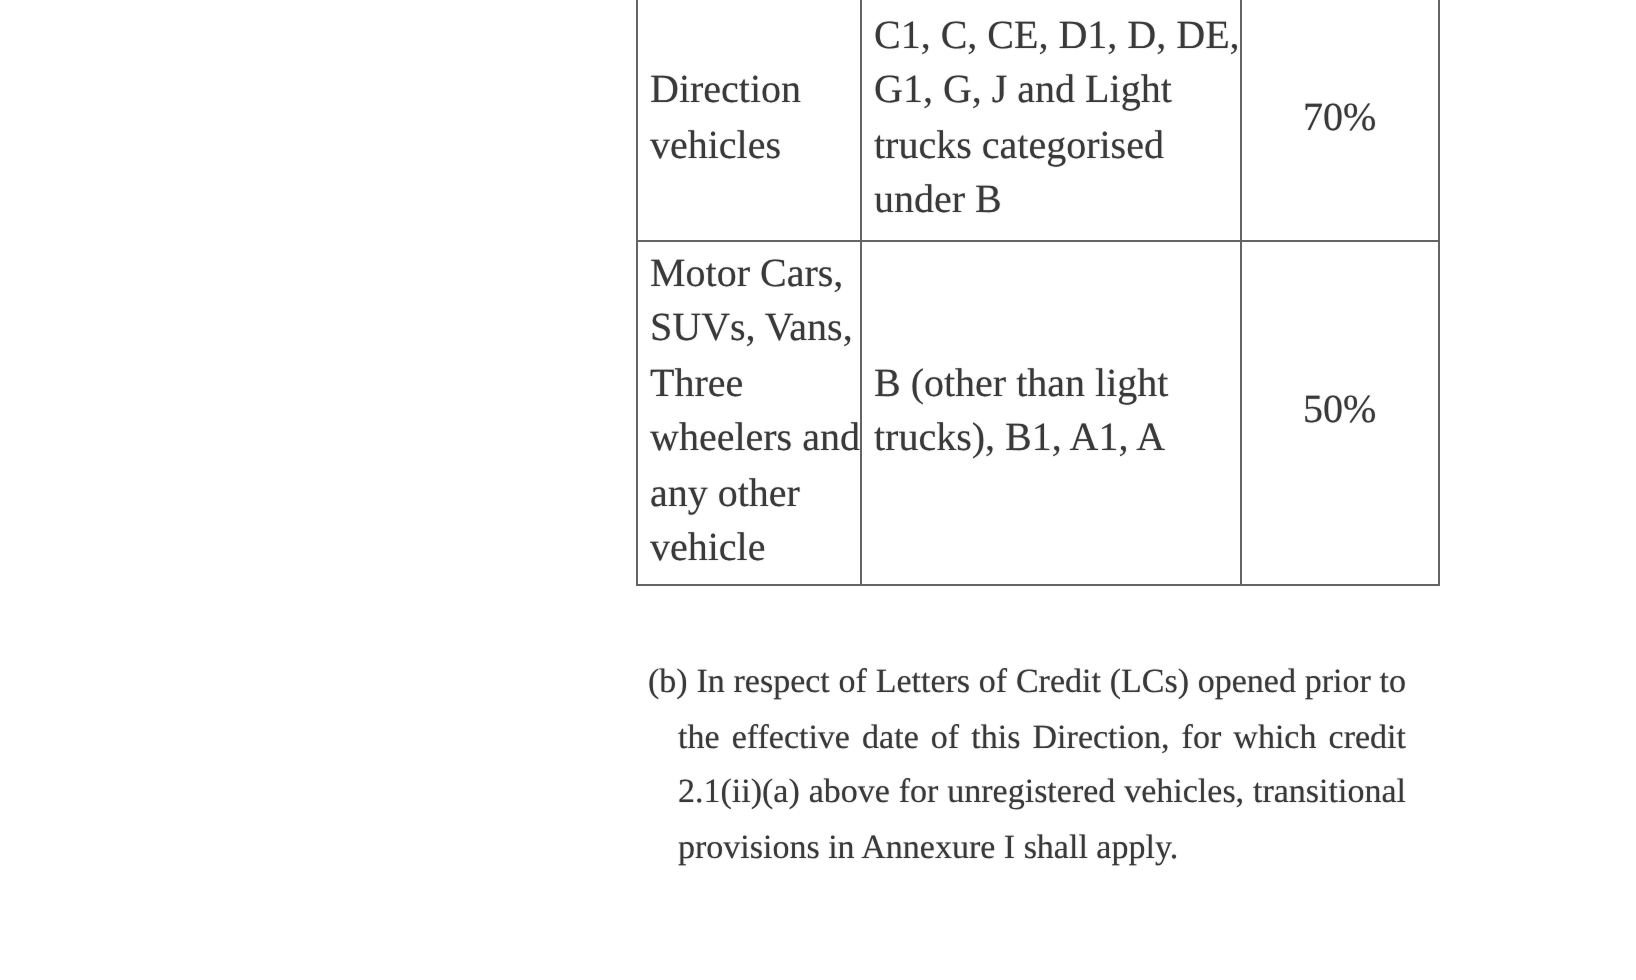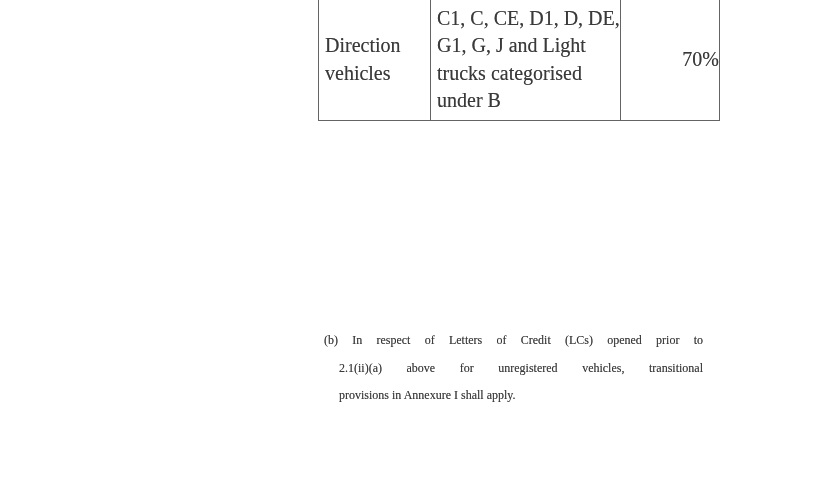--- a/index.html
+++ b/index.html
@@ -46,7 +46,7 @@
     white-space: pre;          
     padding-left: 6px;
   }
-  td.pct { text-align: right; }
+  td.pct { text-align: center; }
   
   .para {
     position: absolute;

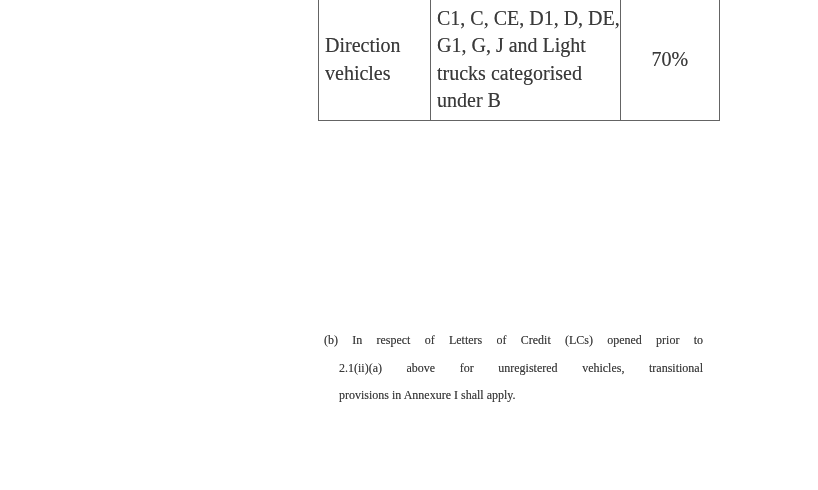--- a/index.html
+++ b/index.html
@@ -85,6 +85,17 @@
 under B</td>
         <td class="pct">70%</td>
       </tr>
+      <tr class="row2">
+        <td class="cat">Motor Cars,
+SUVs, Vans,
+Three
+wheelers and
+any other
+vehicle</td>
+        <td class="cls">B (other than light
+trucks), B1, A1, A</td>
+        <td class="pct">50%</td>
+      </tr>
     </tbody>
   </table>
 

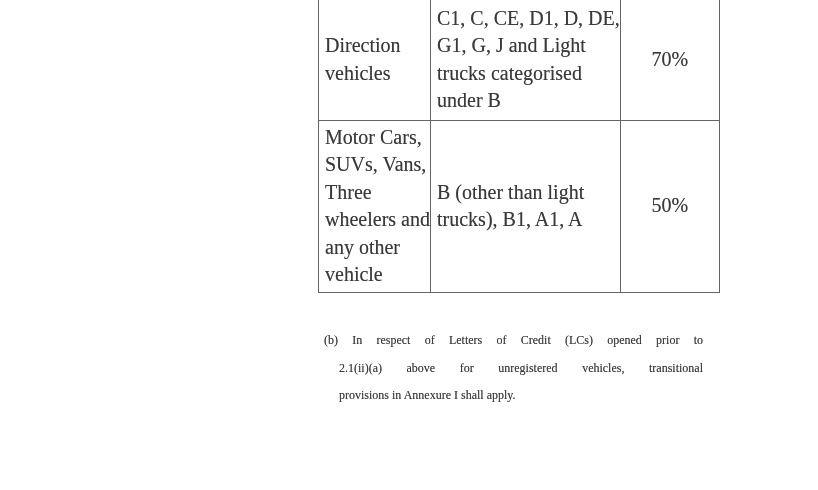--- a/index.html
+++ b/index.html
@@ -53,7 +53,7 @@
     left: 324px;
     top: 327px;
     width: 379px;
-    font-size: 12px;
+    font-size: 17px;
     line-height: 27.6px;
     text-shadow: 0 0 0.6px rgba(60,60,60,0.55);
   }

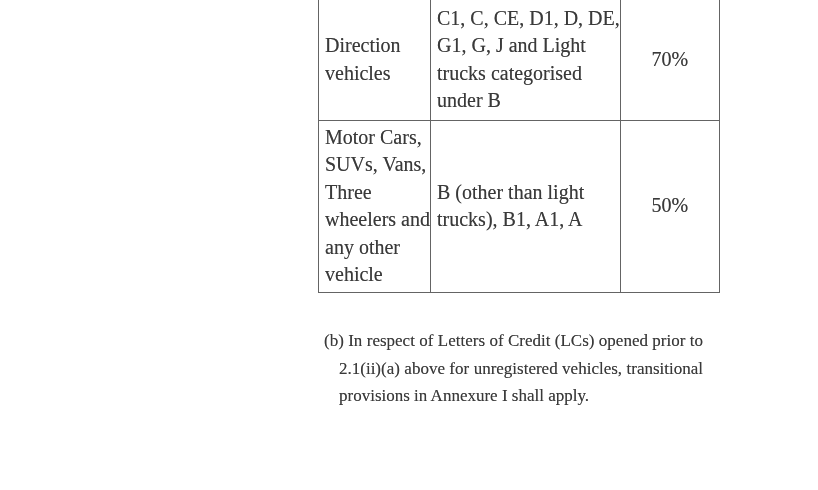--- a/index.html
+++ b/index.html
@@ -101,6 +101,7 @@
 
   <div class="para">
     <div class="pline first">(b) In respect of Letters of Credit (LCs) opened prior to</div>
+    <div class="pline cont">the effective date of this Direction, for which credit</div>
     <div class="pline cont">2.1(ii)(a) above for unregistered vehicles, transitional</div>
     <div class="pline cont last">provisions in Annexure I shall apply.</div>
   </div>

